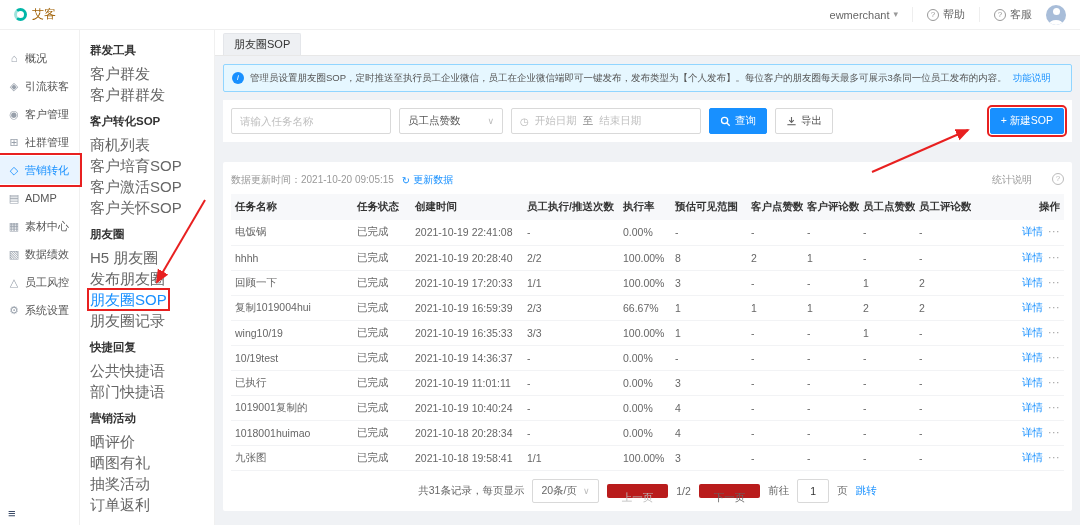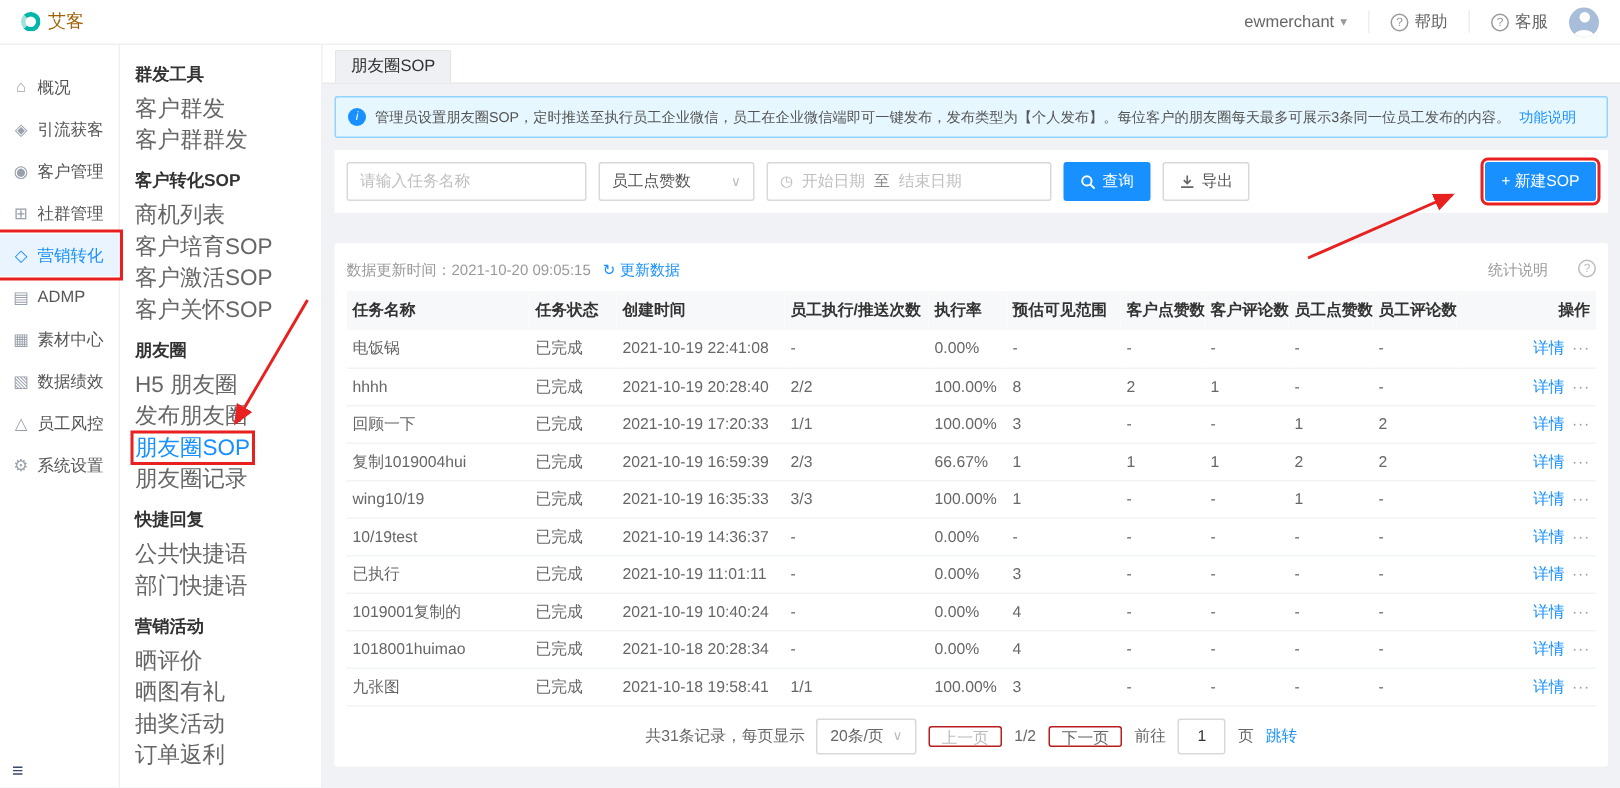--- a/index.html
+++ b/index.html
@@ -72,7 +72,7 @@
 .ops .more{color:#999;margin-left:5px;cursor:pointer;letter-spacing:0.5px}
 .pagination{display:flex;justify-content:center;align-items:center;gap:8px;padding-top:8px;font-size:10.5px;color:#666}
 .pg-select{height:24px;border:1px solid #d9d9d9;border-radius:2px;display:inline-flex;align-items:center;gap:6px;padding:0 8px;cursor:pointer;background:#fff}
-.pg-btn{height:14px;border:1px solid #b91c1c;background:#fff;border-radius:2px;padding:0 8px;font-size:10.5px;color:#666;cursor:pointer;font-family:inherit}
+.pg-btn{height:14px;border:7px solid #b91c1c;background:#fff;border-radius:2px;padding:0 8px;font-size:10.5px;color:#666;cursor:pointer;font-family:inherit}
 .pg-btn.disabled{color:#bbb;cursor:default}
 .pg-input{width:32px;height:24px;border:1px solid #d9d9d9;border-radius:2px;text-align:center;font-size:10.5px;color:#333;font-family:inherit;outline:none}
 .pg-jump{color:#1890ff;cursor:pointer}

